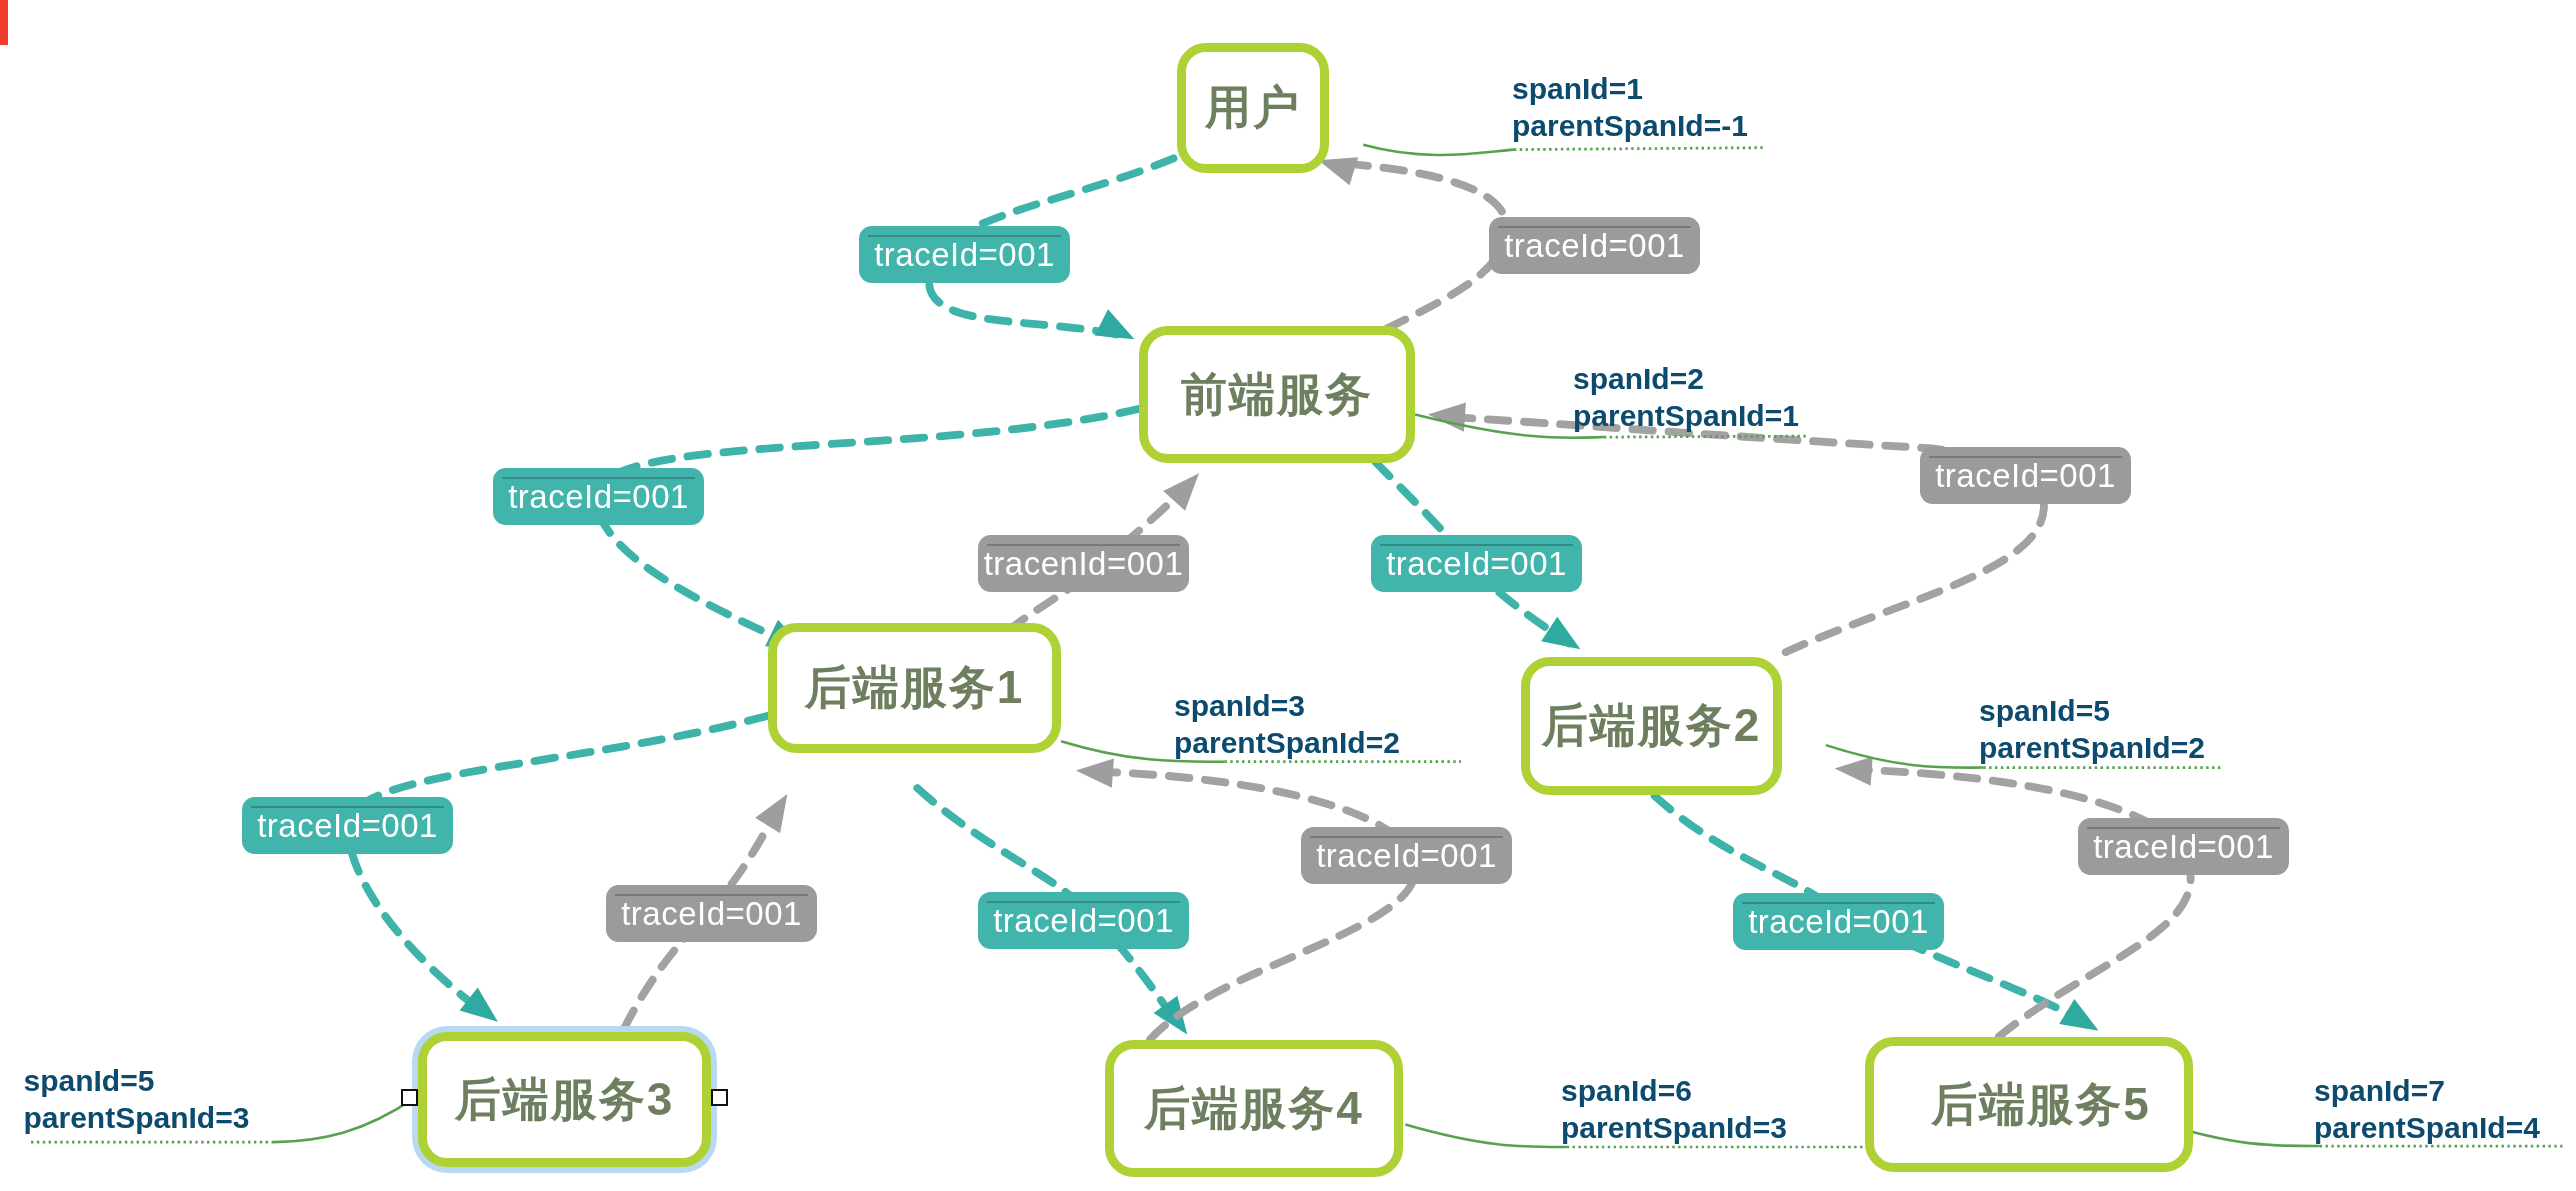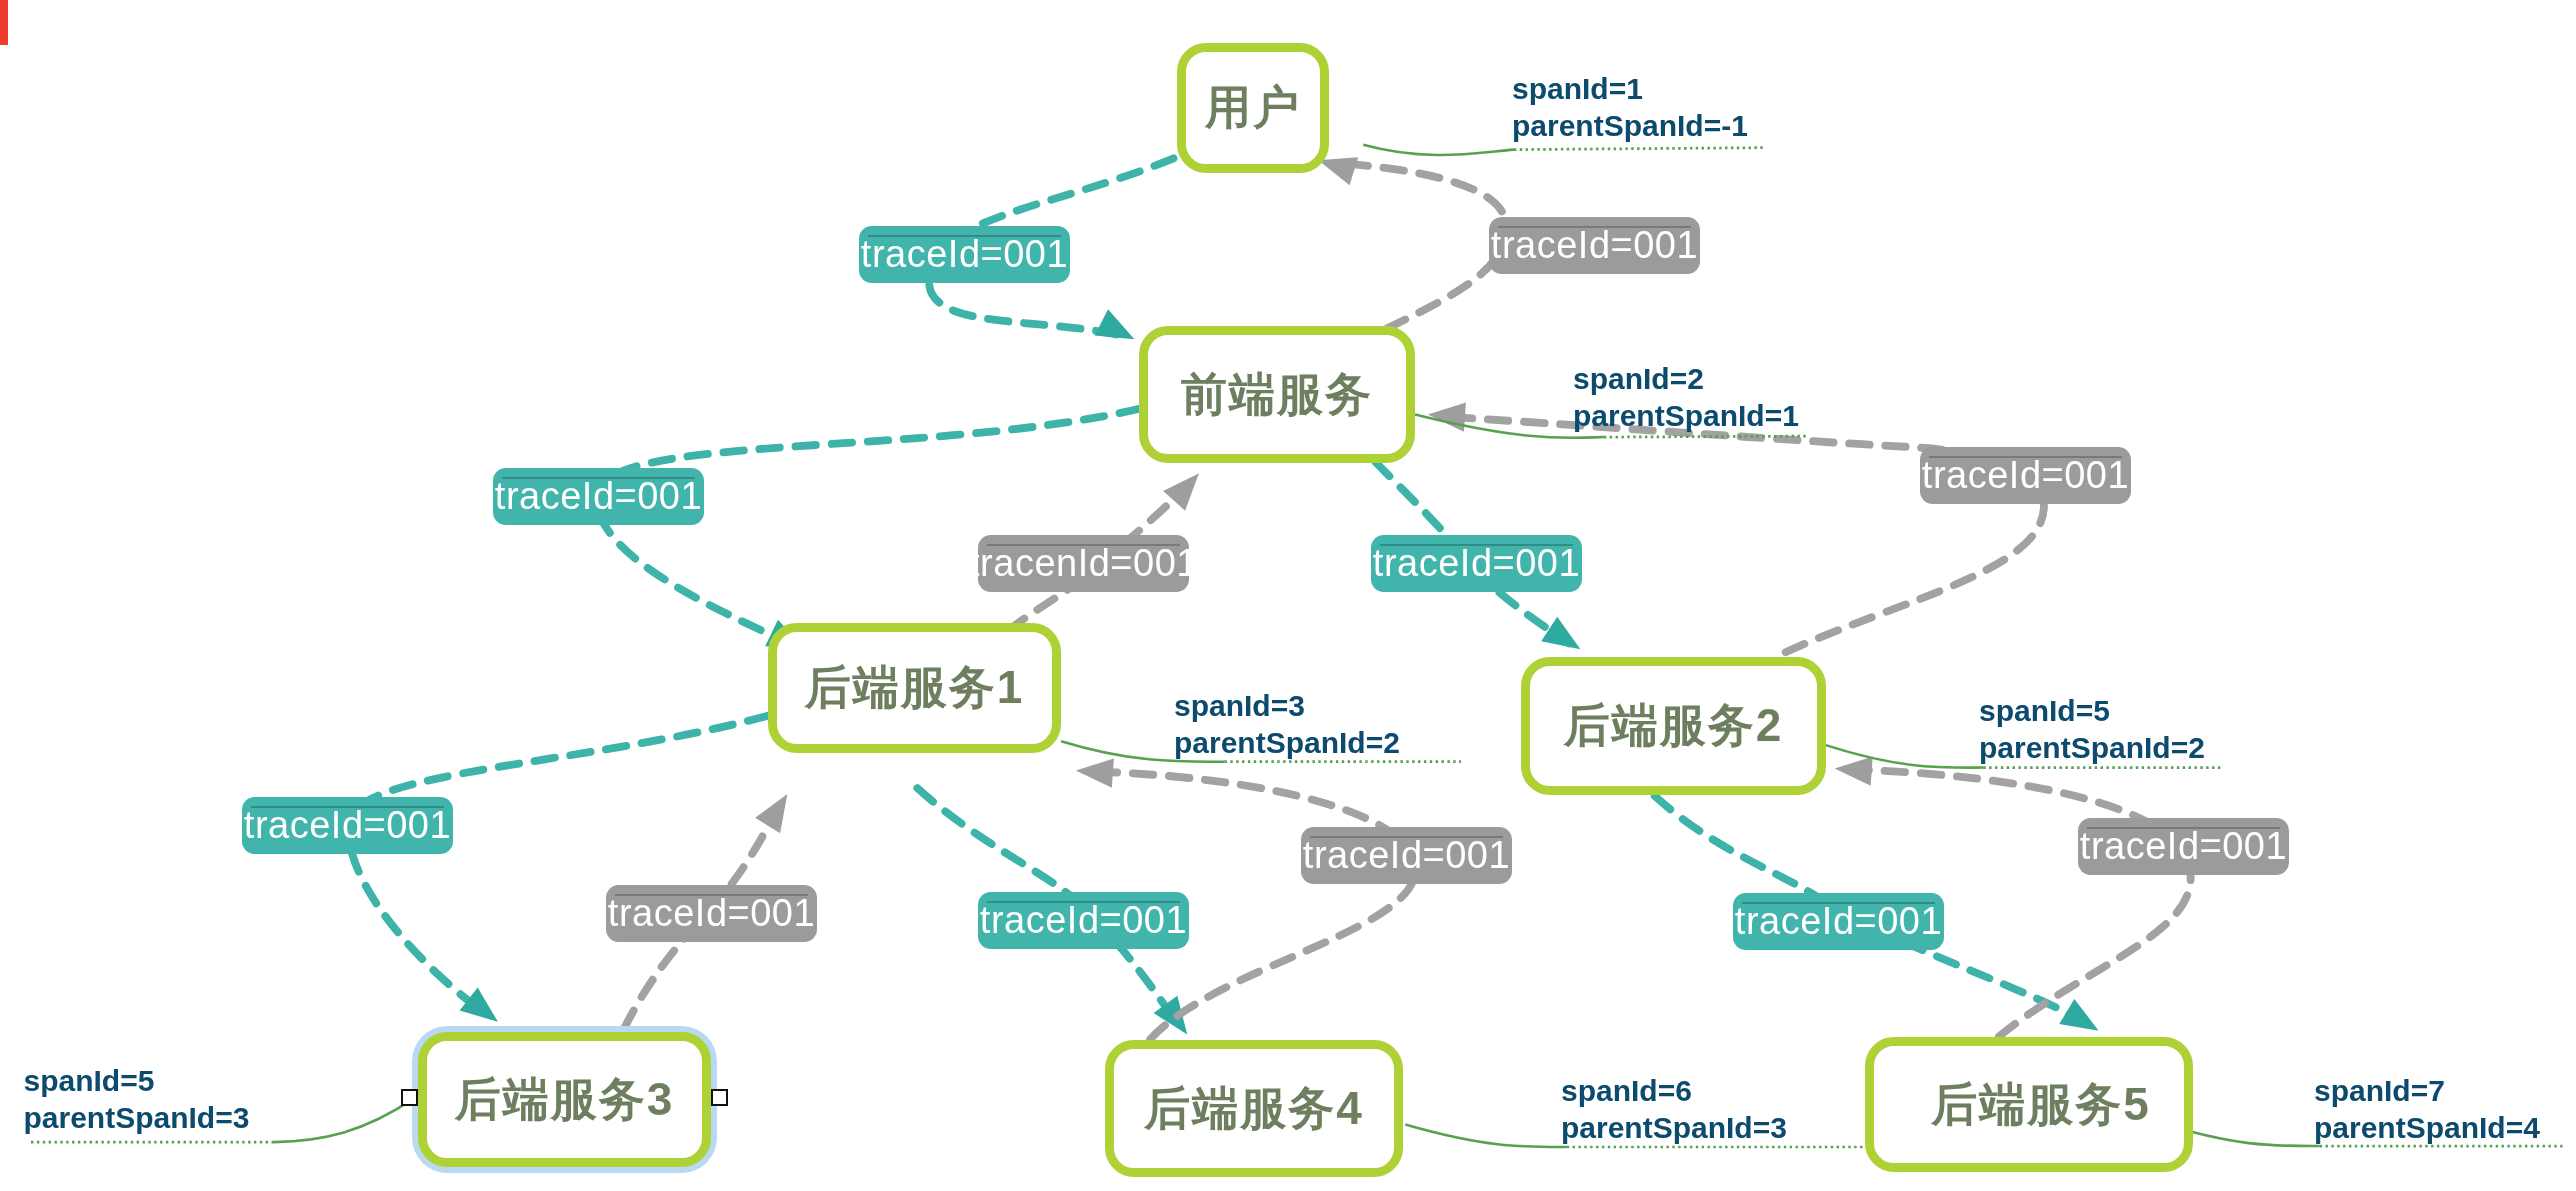--- a/index.html
+++ b/index.html
@@ -27,7 +27,7 @@
   }
   .badge{
     position:absolute;z-index:2;width:211px;height:57px;border-radius:12.7px;
-    color:#ffffff;font-size:38px;display:flex;align-items:center;justify-content:center;
+    color:#ffffff;font-size:33px;display:flex;align-items:center;justify-content:center;
     letter-spacing:0.5px;
   }
   .badge::after{

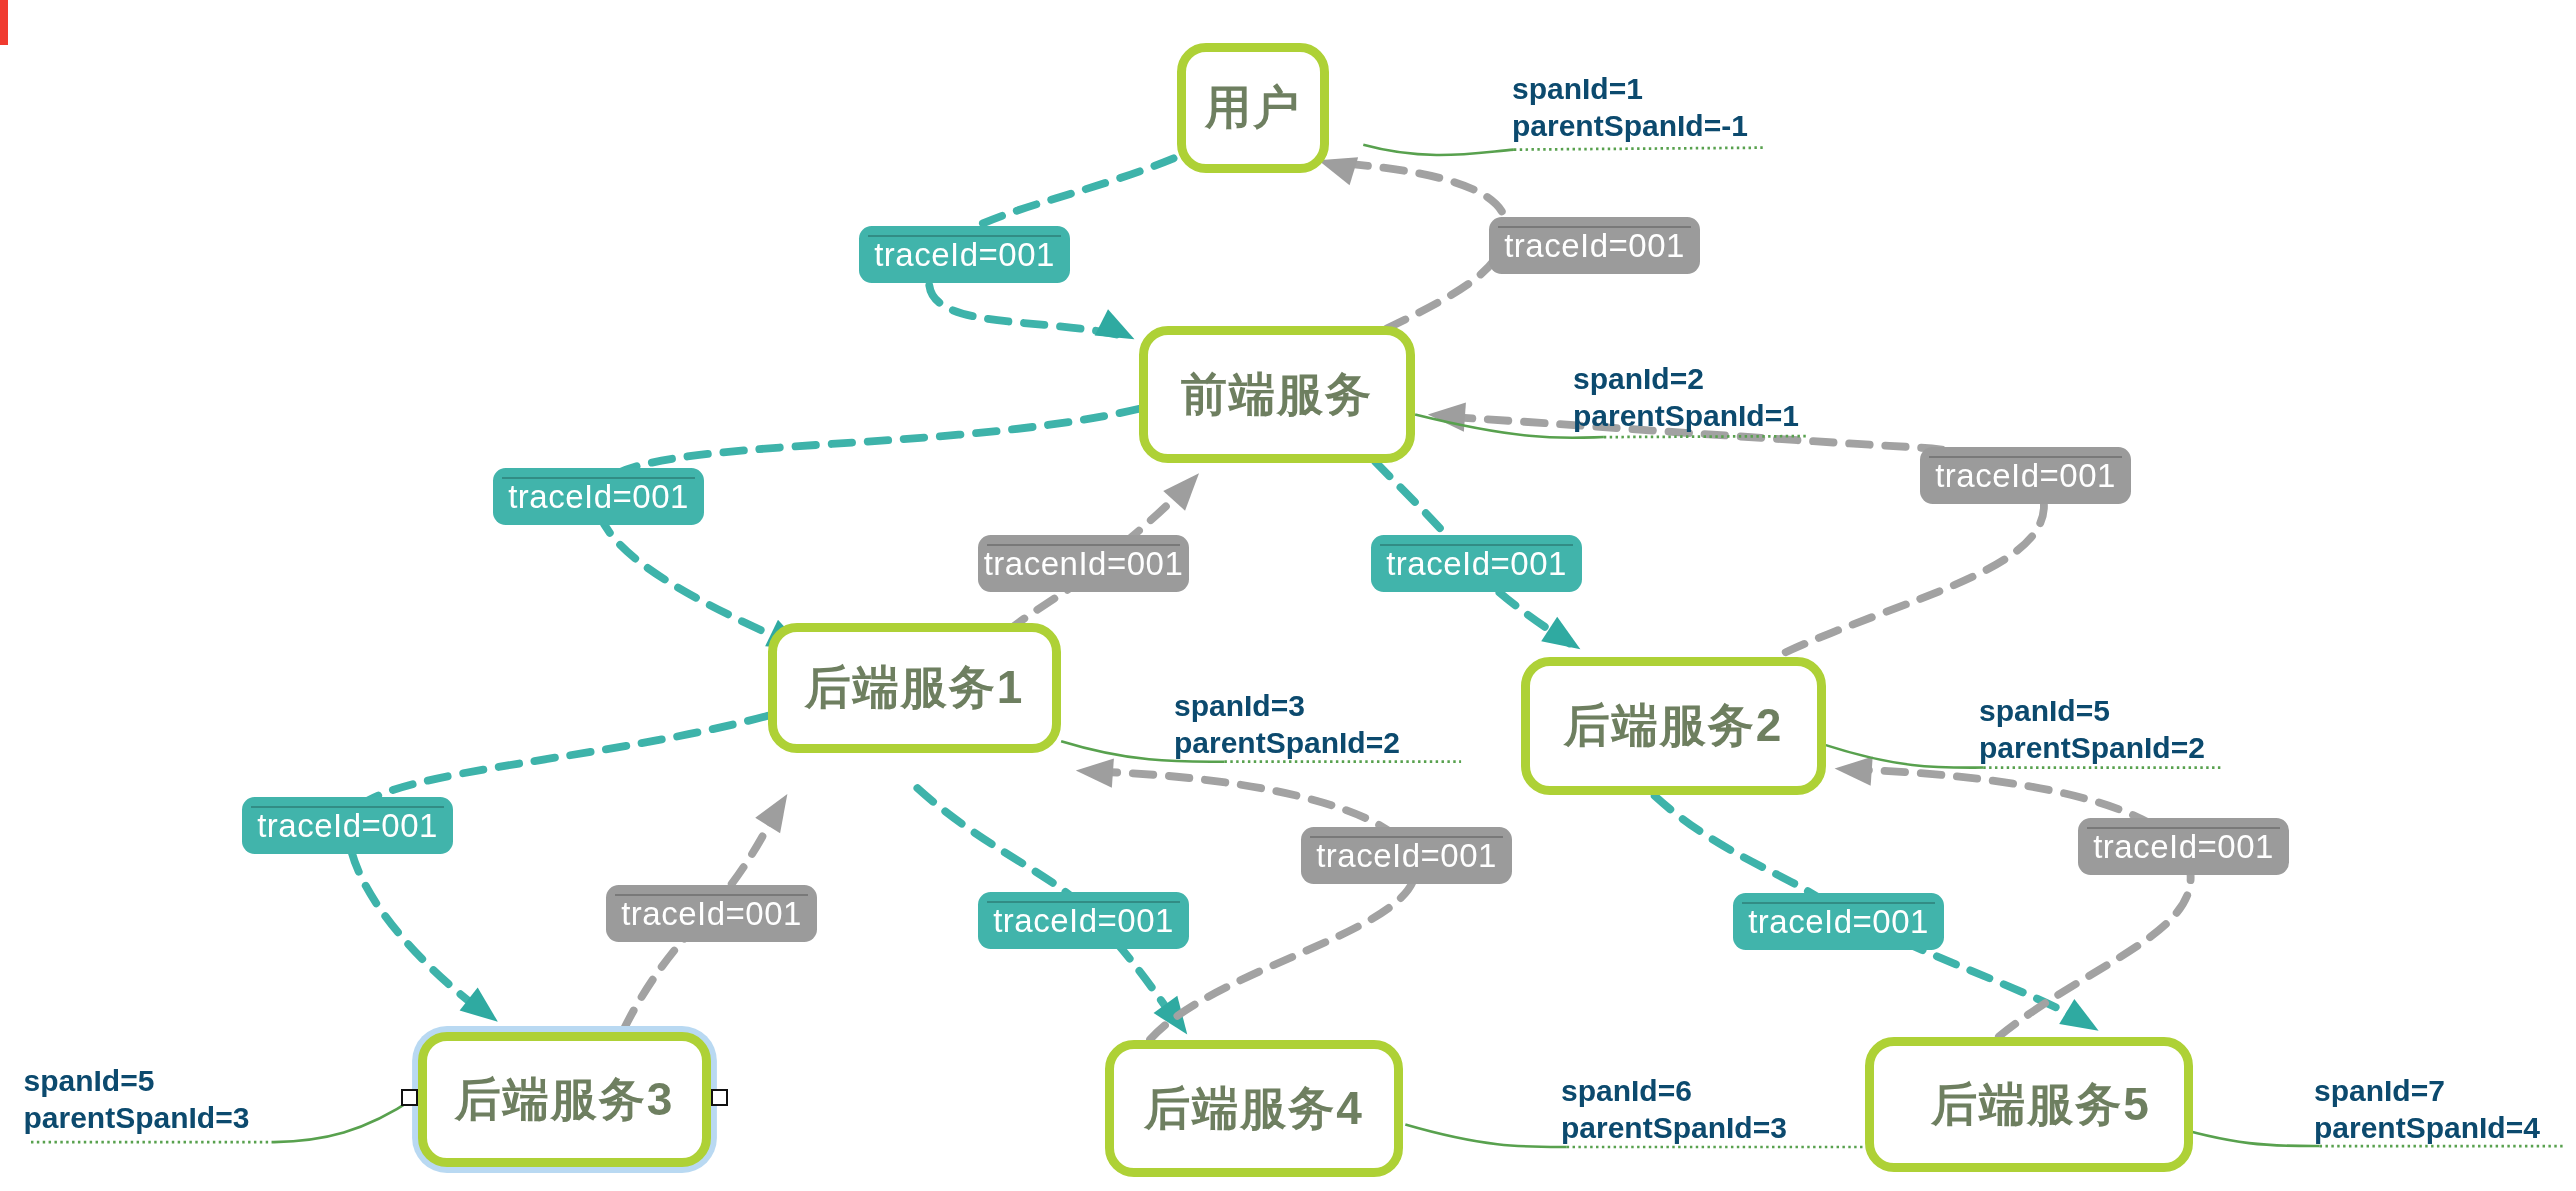--- a/index.html
+++ b/index.html
@@ -137,7 +137,7 @@
 
   <div class="node" style="left:768px;top:623px;width:293px;height:130px;">后端服务1</div>
 
-  <div class="node" style="left:1521px;top:657px;width:305px;height:138px;">后端服务2</div>
+  <div class="node" style="left:1521px;top:657px;width:261px;height:138px;">后端服务2</div>
 
   <div class="node selected" style="left:418px;top:1032px;width:293px;height:135px;">后端服务3</div>
   <div class="handle" style="left:401px;top:1089px;"></div>

